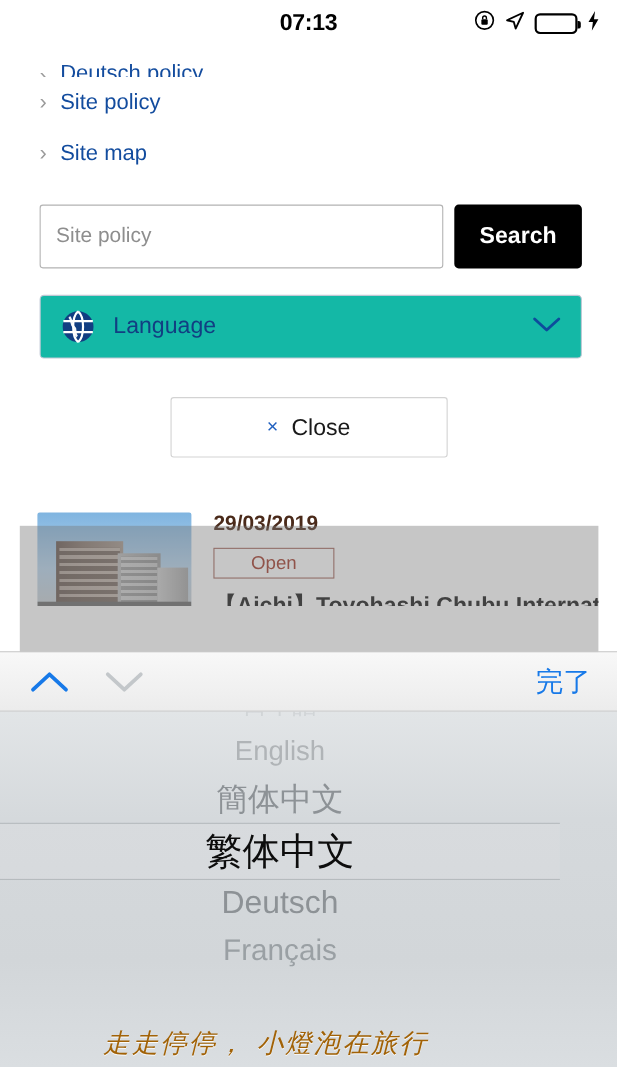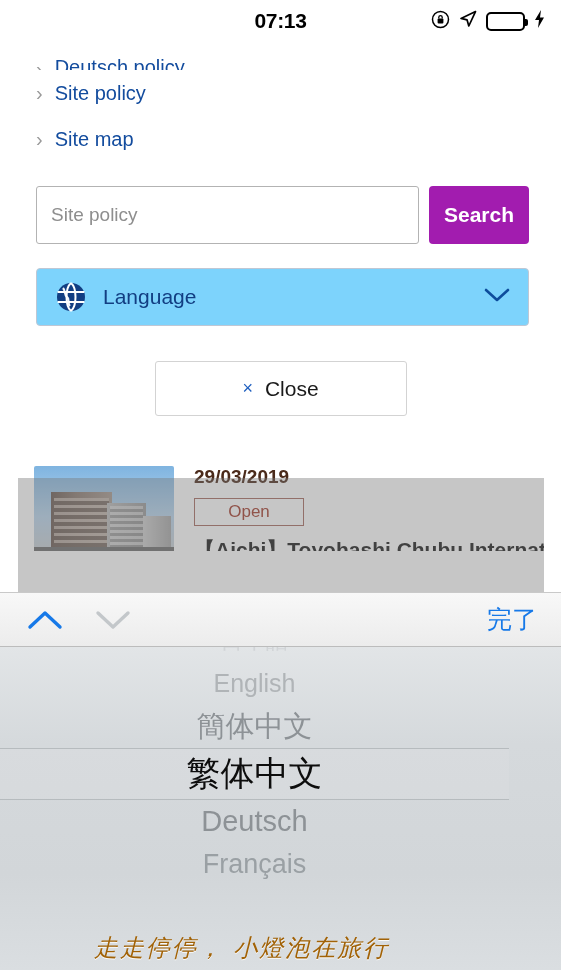--- a/index.html
+++ b/index.html
@@ -67,7 +67,7 @@
     font-size: 19px; color: #8e8e8e;
   }
   .search-btn {
-    width: 100px; background: #a21caf; border: none; border-radius: 4px;
+    width: 116px; background: #000000; border: none; border-radius: 4px;
     color: #fff; font-size: 21px; font-weight: 700; line-height: 26px;
     text-align: center; padding: 6px 10px; word-break: break-all;
     font-family: "Liberation Sans", sans-serif; cursor: pointer;

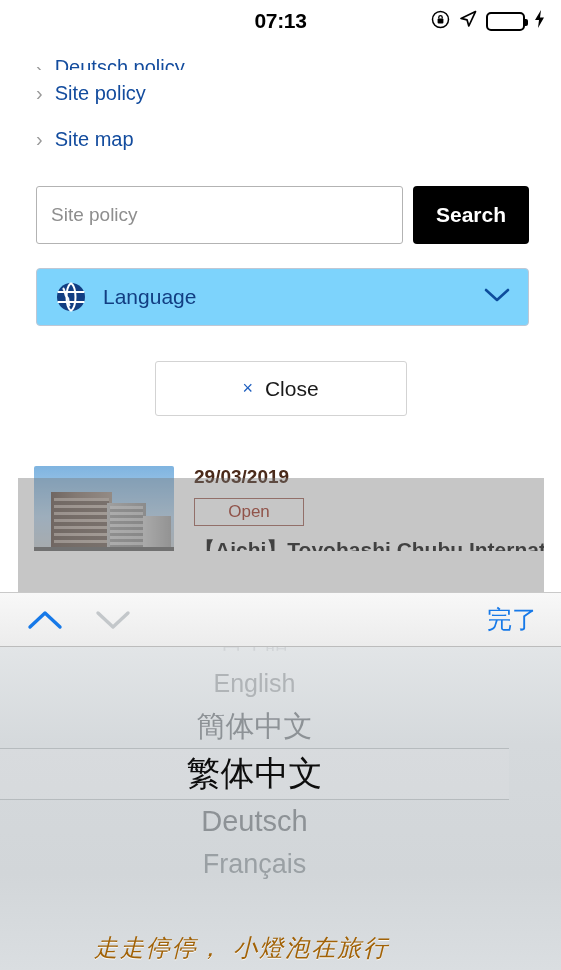--- a/index.html
+++ b/index.html
@@ -76,7 +76,7 @@
   .lang-select {
     margin: 24px 32px 0 36px; height: 58px; border: 1px solid #bfc7d4;
     border-radius: 4px; display: flex; align-items: center; padding: 0 18px;
-    background: #7dd3fc; gap: 16px;
+    background: #14b8a6; gap: 16px;
   }
   .globe { width: 32px; height: 32px; flex: none; }
   .lang-label { font-size: 21px; color: #123e82; flex: 1; }

